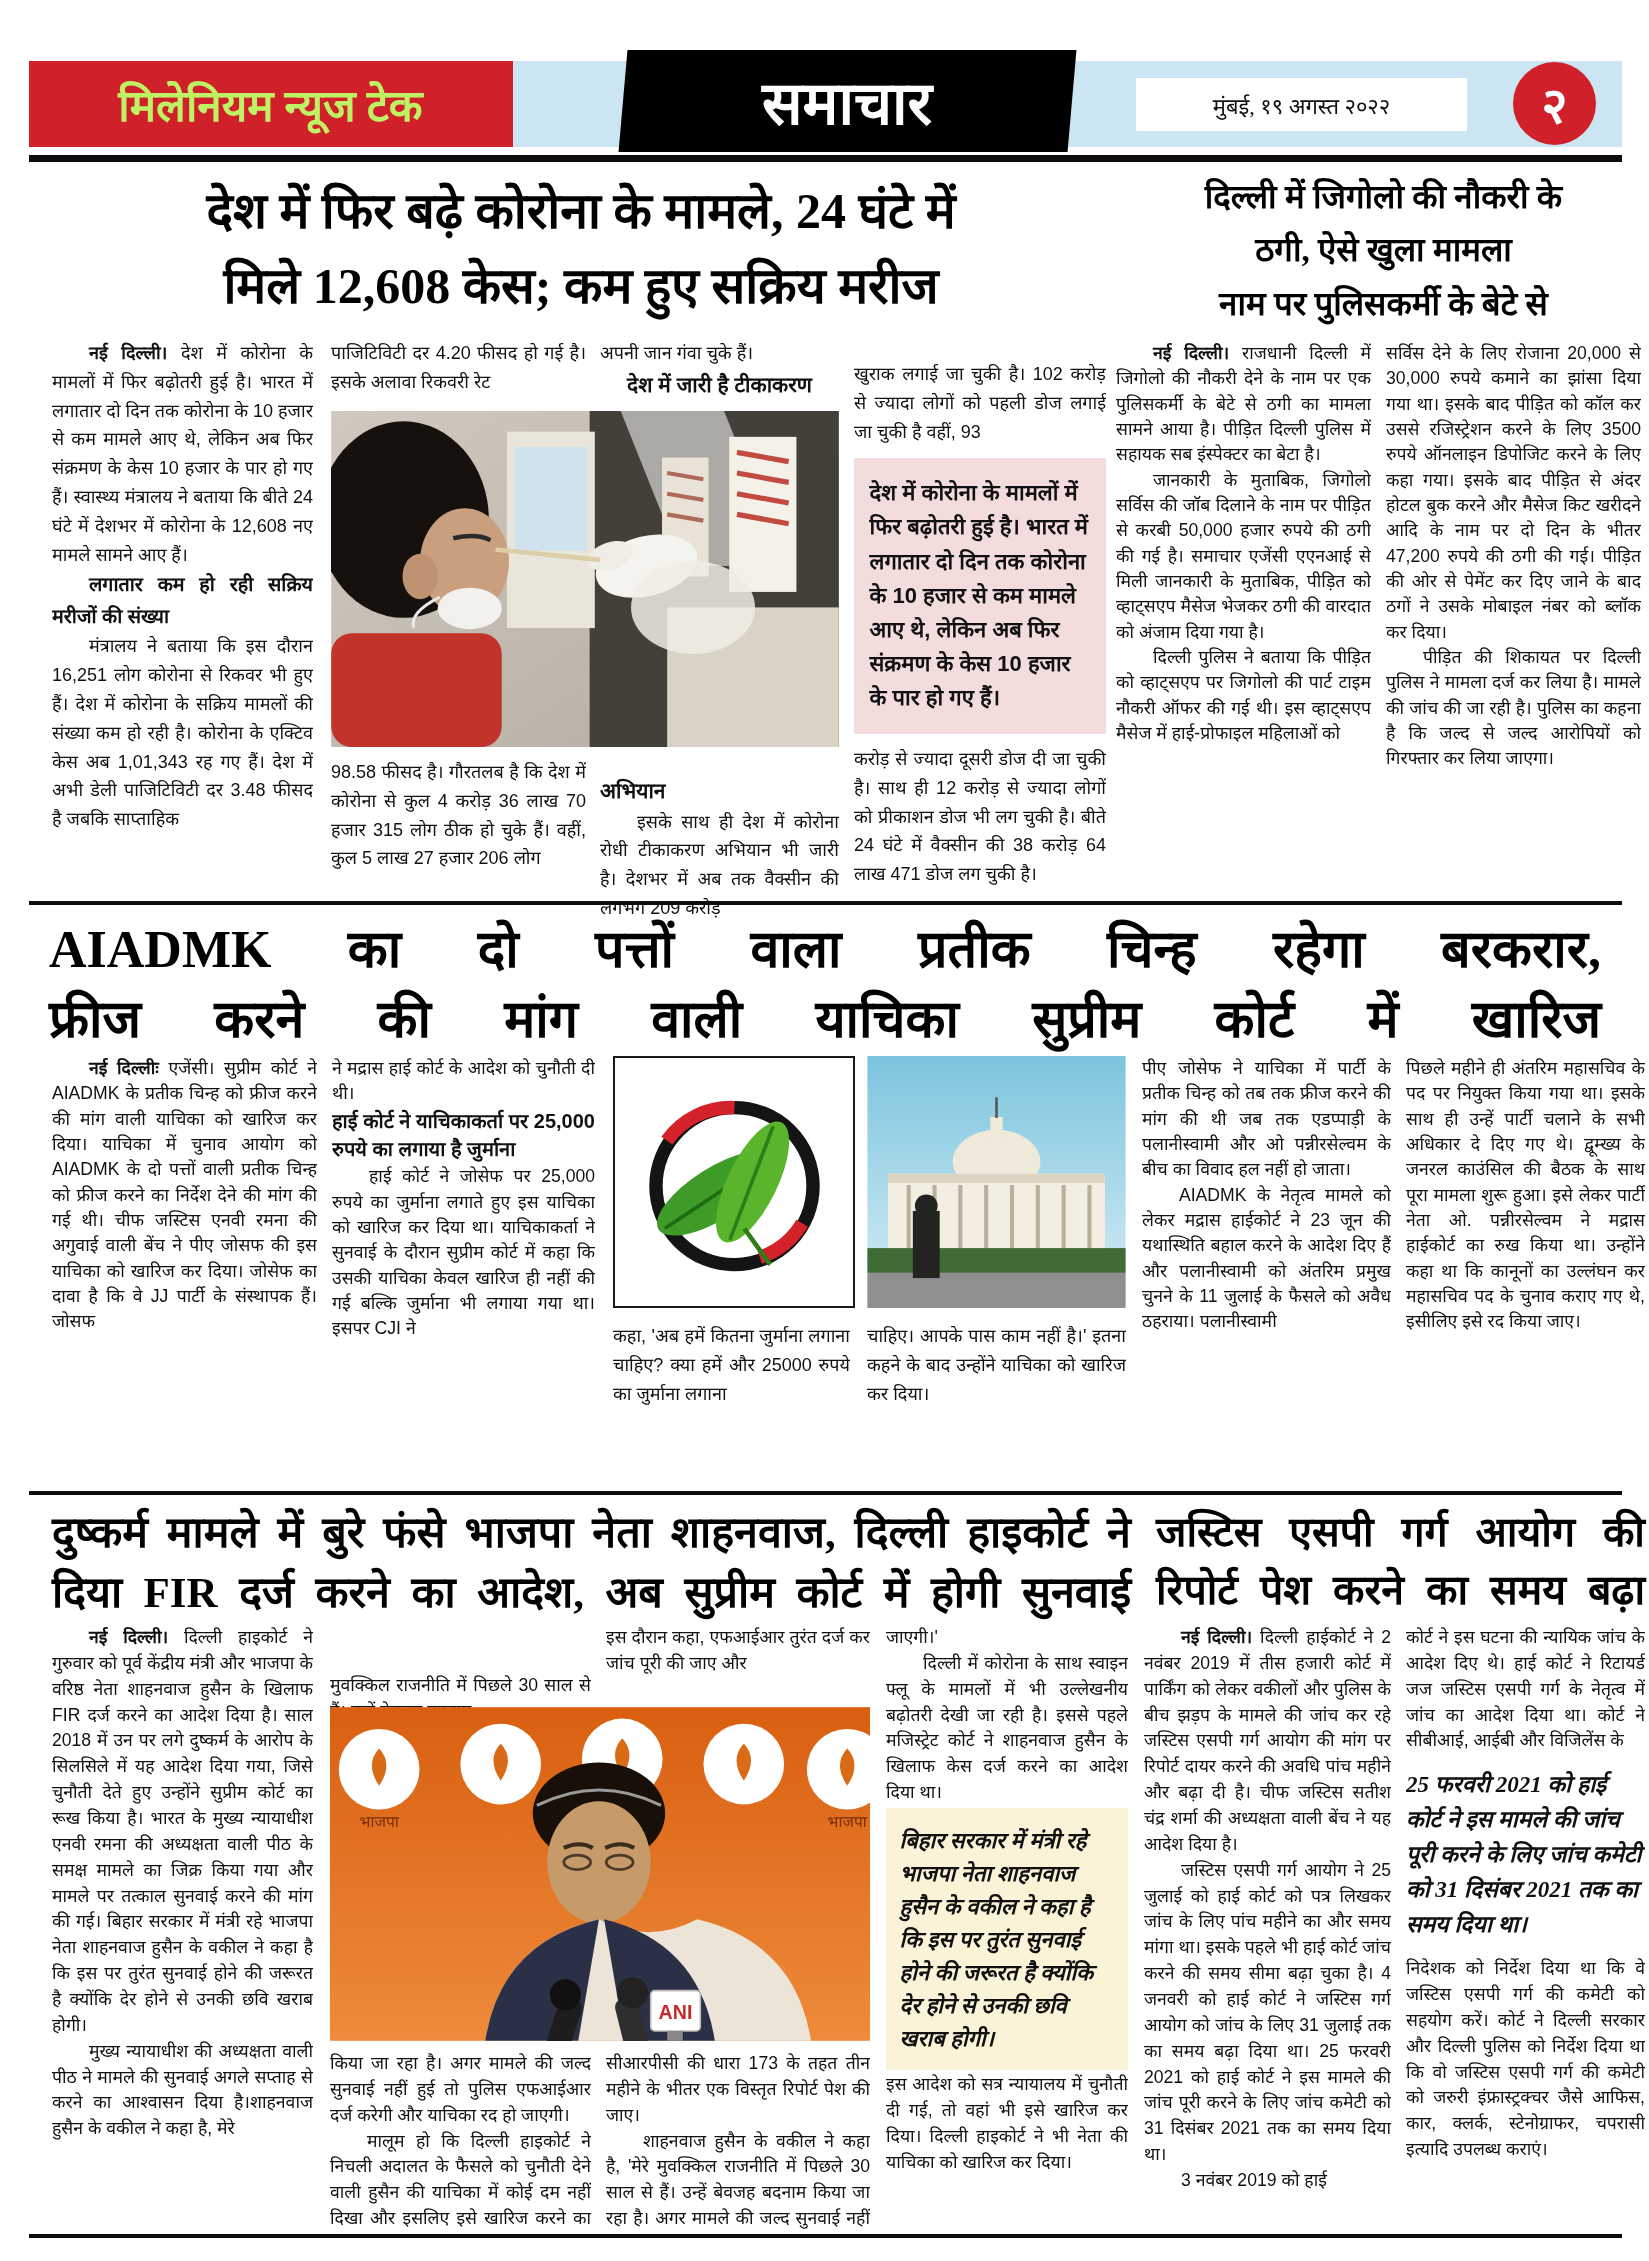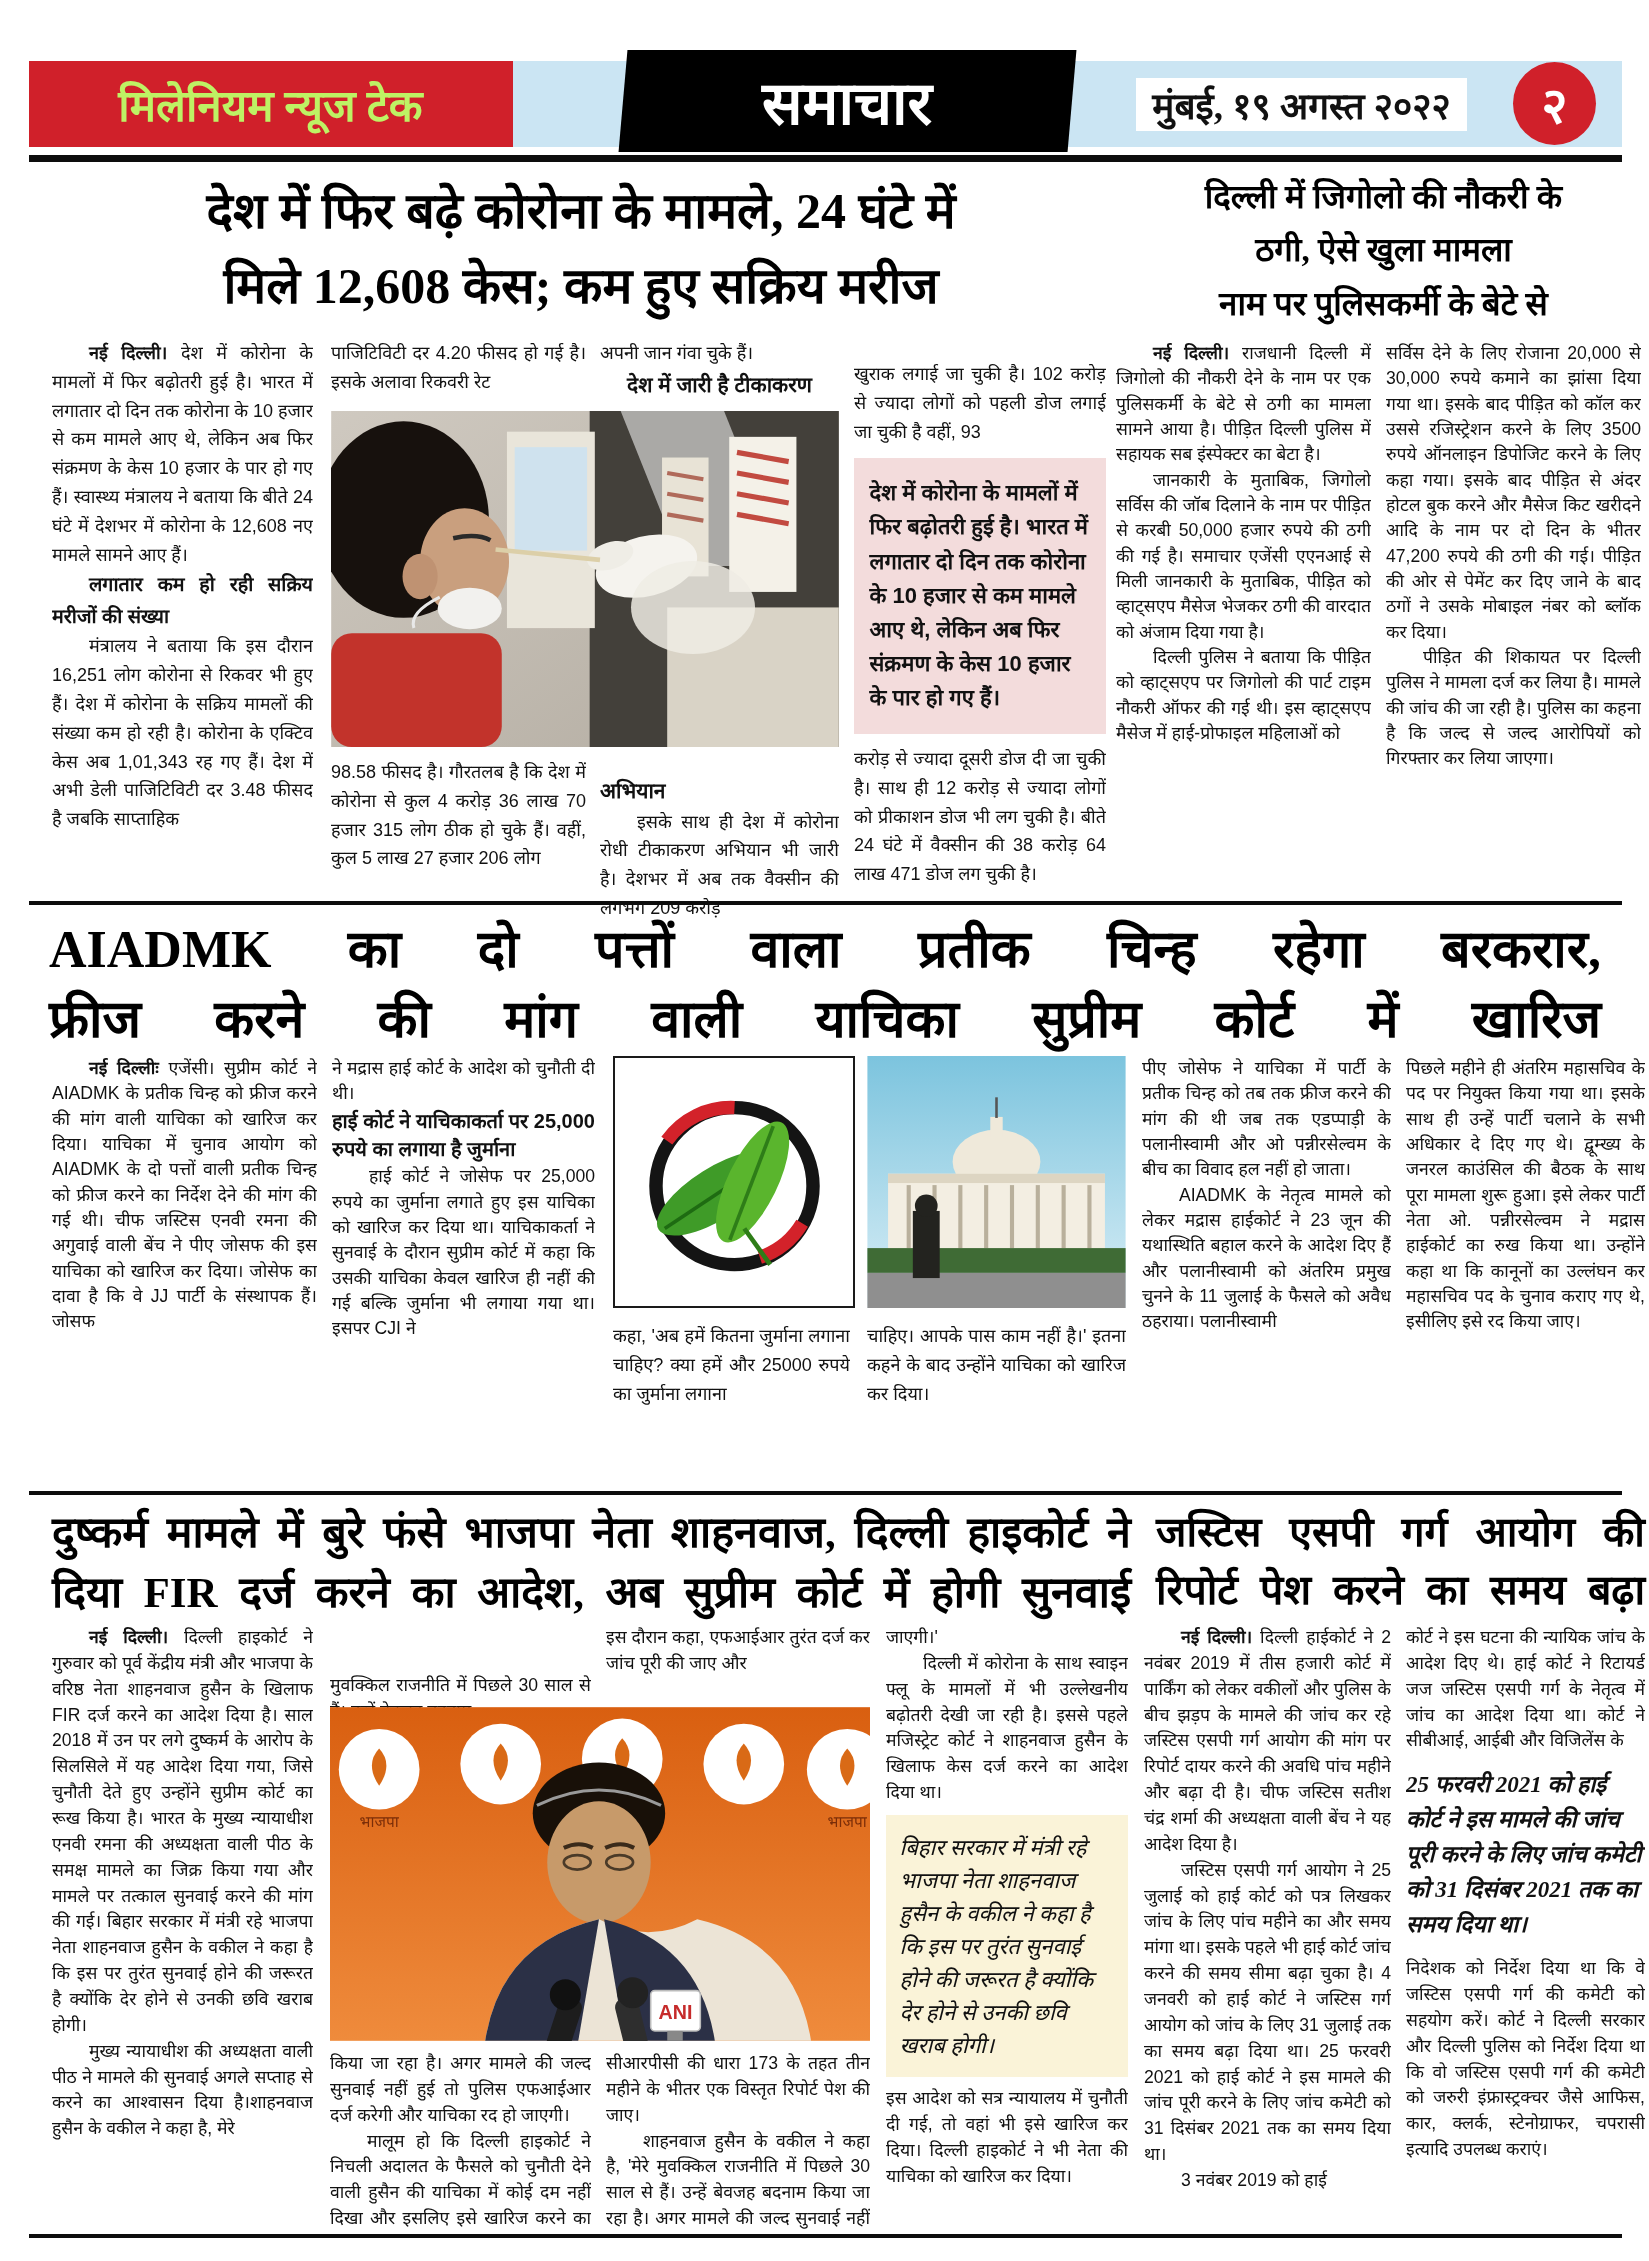--- a/index.html
+++ b/index.html
@@ -14,7 +14,7 @@
            display:flex;align-items:center;justify-content:center;}
   .section span{display:block;transform:skewX(5deg);color:#fff;font-family:"Liberation Serif",serif;font-weight:bold;font-size:60px;}
   .edition{left:1136px;top:78px;width:331px;height:53px;background:#fff;display:flex;align-items:center;justify-content:center;}
-  .edition span{font-family:"Liberation Serif",serif;font-weight:bold;font-size:37px;white-space:nowrap;}
+  .edition span{font-family:"Liberation Serif",serif;font-weight:normal;font-size:22px;white-space:nowrap;}
   .pgnum{left:1513px;top:62px;width:83px;height:83px;border-radius:50%;background:#d0202a;
          display:flex;align-items:center;justify-content:center;}
   .pgnum span{color:#fff;font-family:"Liberation Serif",serif;font-weight:bold;font-size:50px;}

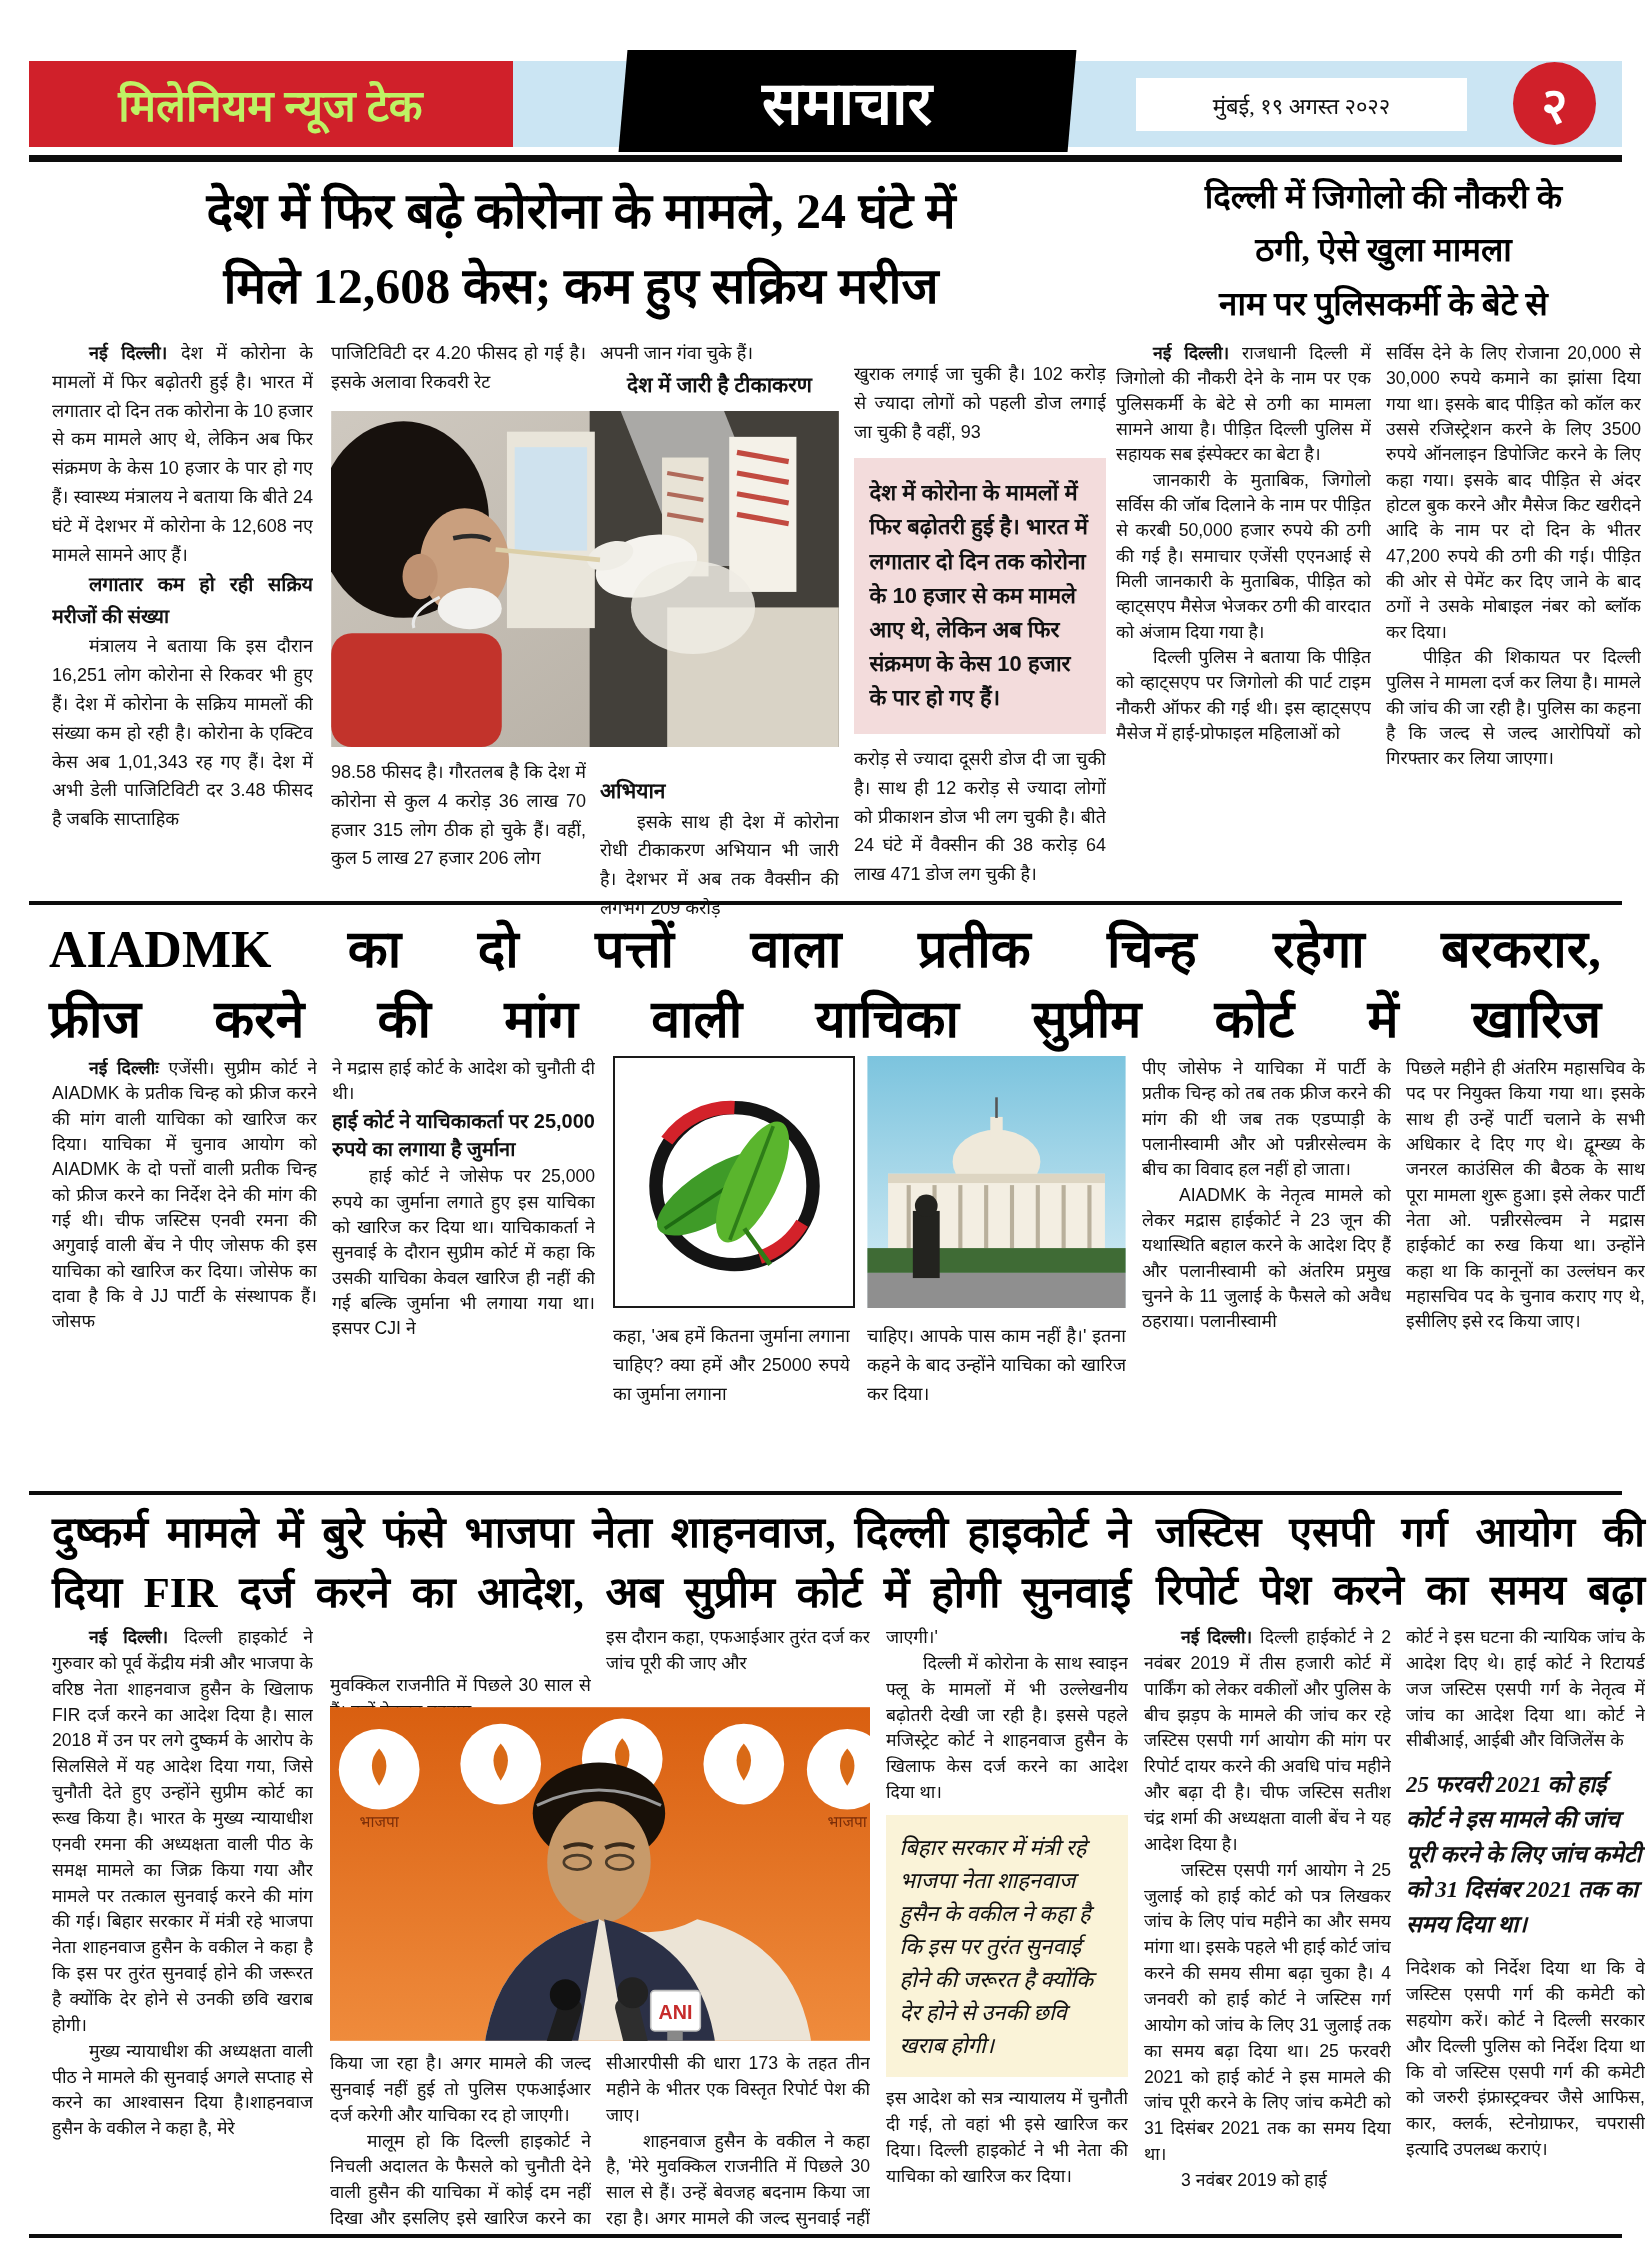--- a/index.html
+++ b/index.html
@@ -34,8 +34,8 @@
   .sub{font-weight:bold;font-size:19.7px;}
   .dl{font-weight:bold;}
   .pinkbox{background:#f3dcdc;padding:18.6px 15.5px;margin:11.4px 0;font-weight:bold;font-size:22px;line-height:1.55;text-align:left;}
-  .yellowbox{background:#faf3d8;padding:15.5px 13.5px;margin:9px 0;font-style:italic;font-family:"Liberation Serif",serif;
-             font-weight:normal;font-size:22px;line-height:1.5;text-align:left;}
+  .yellowbox{background:#faf3d8;padding:15.5px 13.5px;margin:2px 0;font-style:italic;font-family:"Liberation Serif",serif;
+             font-weight:bold;font-size:22px;line-height:1.5;text-align:left;}
   .gquote{font-style:italic;font-family:"Liberation Serif",serif;font-weight:bold;font-size:23px;line-height:1.52;
           margin:13.5px 0;text-align:left;}
   .photo{position:absolute;overflow:hidden;}

